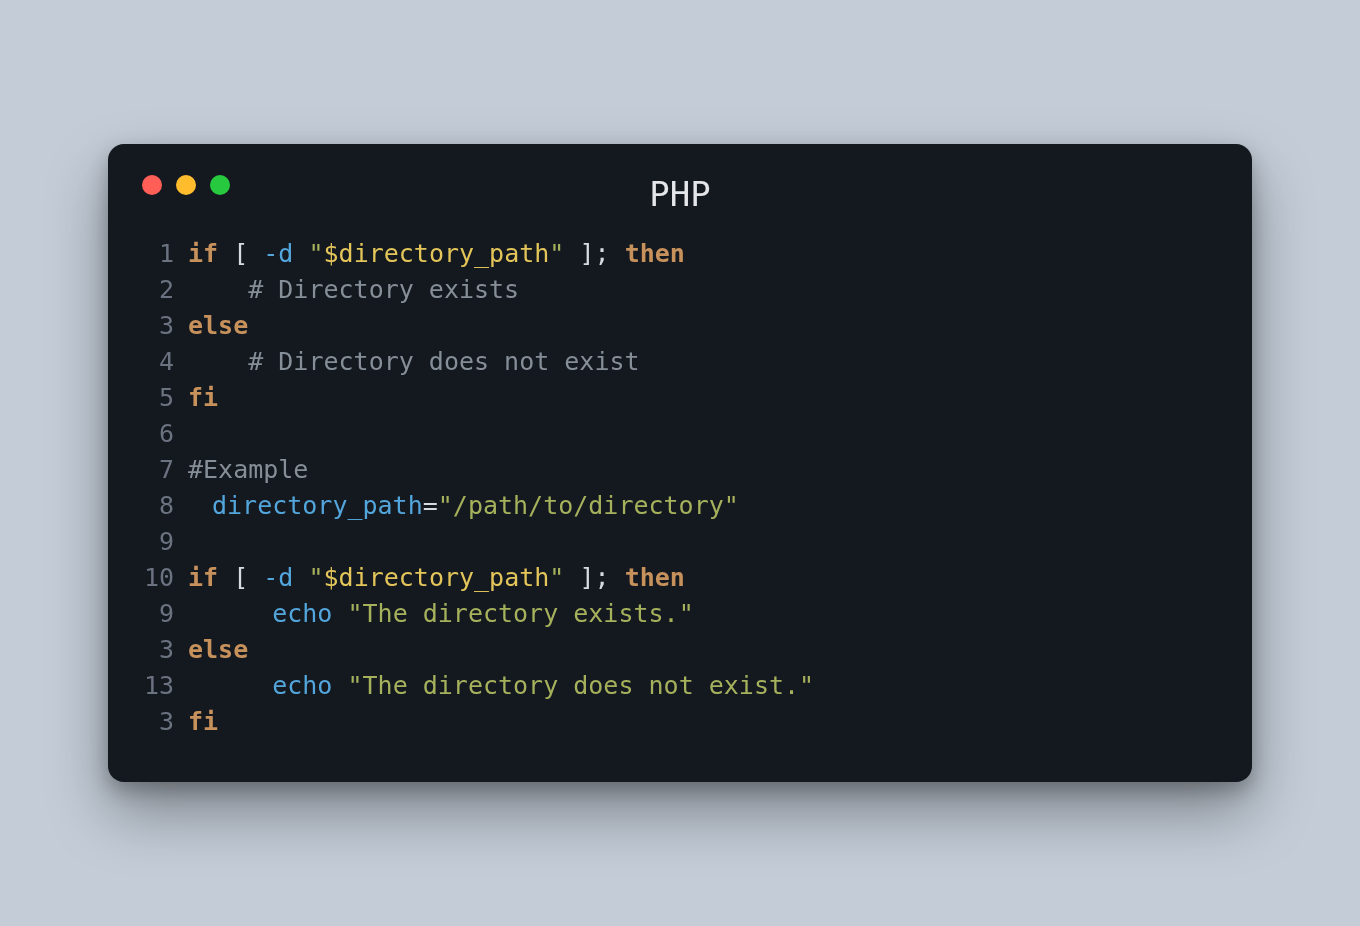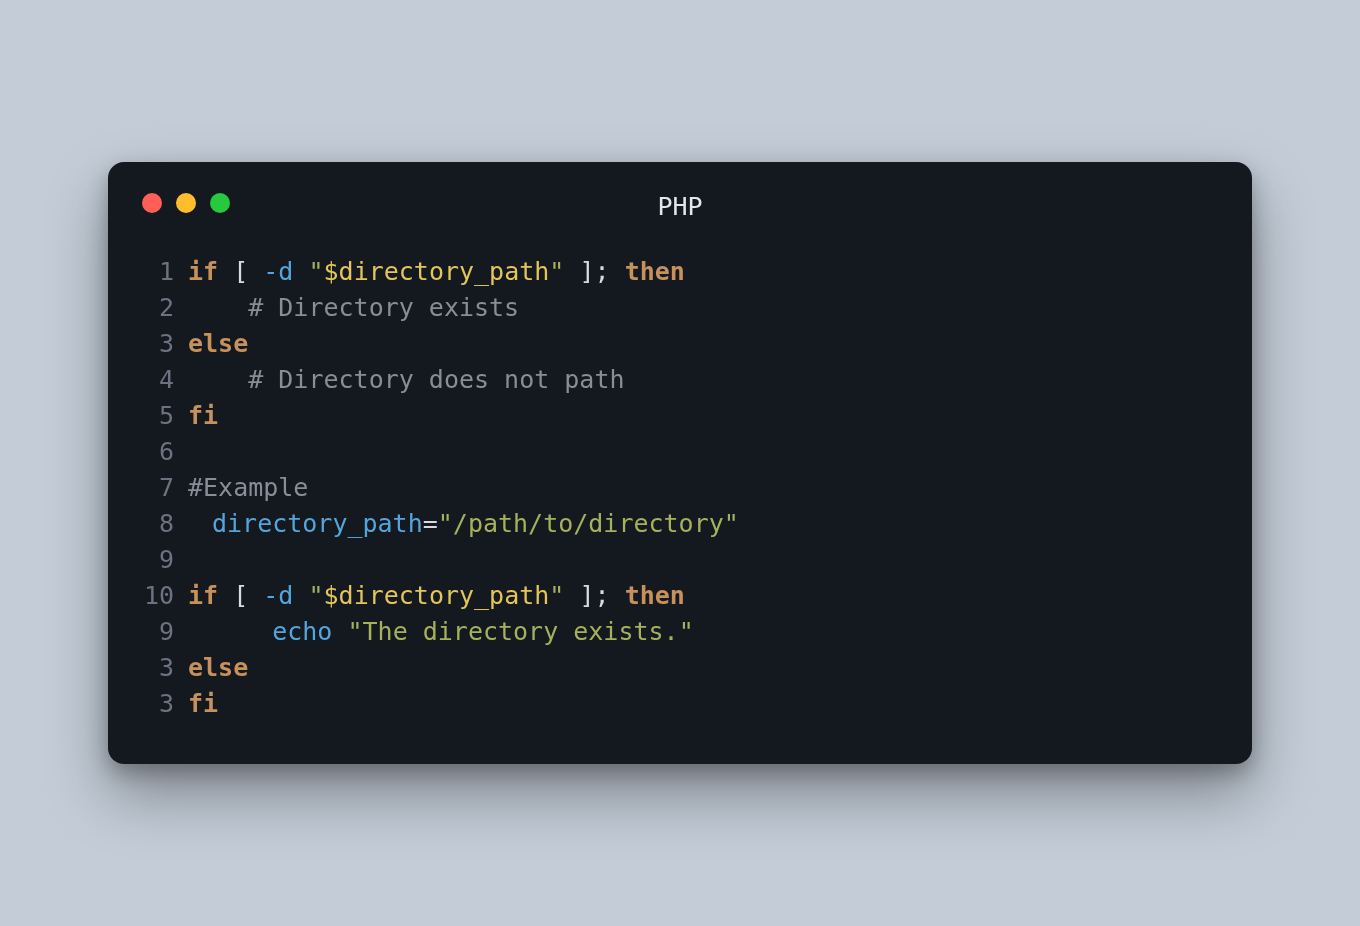--- a/index.html
+++ b/index.html
@@ -56,7 +56,7 @@
     text-align:center;
     top:30px;
     color:var(--fg-title);
-    font-size:25px;
+    font-size:34px;
     font-weight:400;
     pointer-events:none;
   }

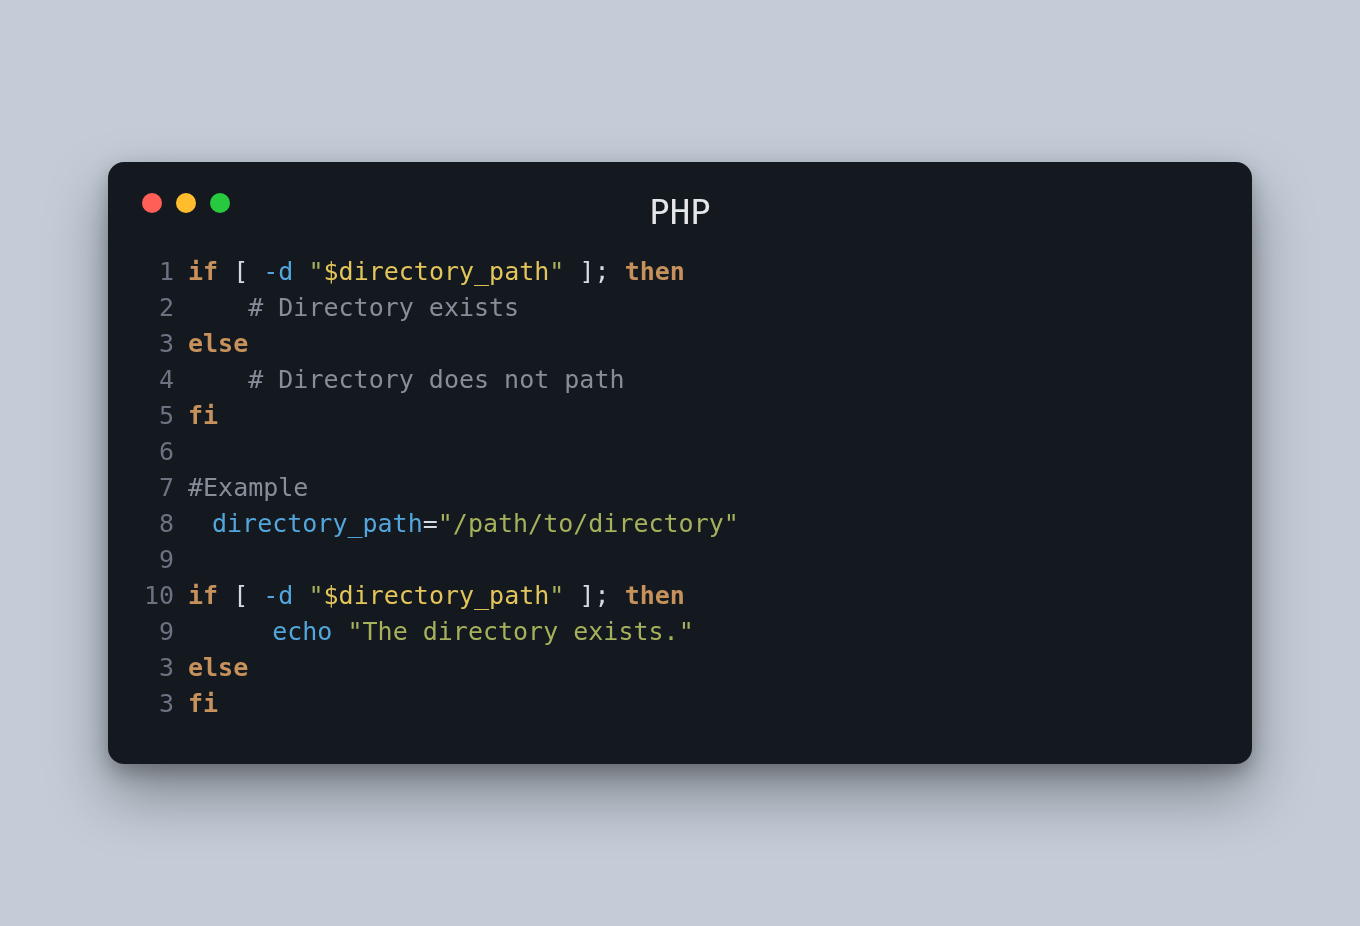--- a/index.html
+++ b/index.html
@@ -103,7 +103,7 @@
       <div class="line"><span class="ln">1</span><span class="content"><span class="kw">if</span><span class="pu"> </span><span class="pu">[</span><span class="pu"> </span><span class="fl">-d</span><span class="pu"> </span><span class="st">"</span><span class="va">$directory_path</span><span class="st">"</span><span class="pu"> </span><span class="pu">]</span><span class="pu">;</span><span class="pu"> </span><span class="kw">then</span></span></div>
       <div class="line"><span class="ln">2</span><span class="content"><span class="pu">    </span><span class="cm"># Directory exists</span></span></div>
       <div class="line"><span class="ln">3</span><span class="content"><span class="kw">else</span></span></div>
-      <div class="line"><span class="ln">4</span><span class="content"><span class="pu">    </span><span class="cm"># Directory does not path</span></span></div>
+      <div class="line"><span class="ln">4</span><span class="content"><span class="pu">    </span><span class="cm"># Directory does not exist</span></span></div>
       <div class="line"><span class="ln">5</span><span class="content"><span class="kw">fi</span></span></div>
       <div class="line"><span class="ln">6</span><span class="content">&nbsp;</span></div>
       <div class="line"><span class="ln">7</span><span class="content"><span class="cm">#Example</span></span></div>

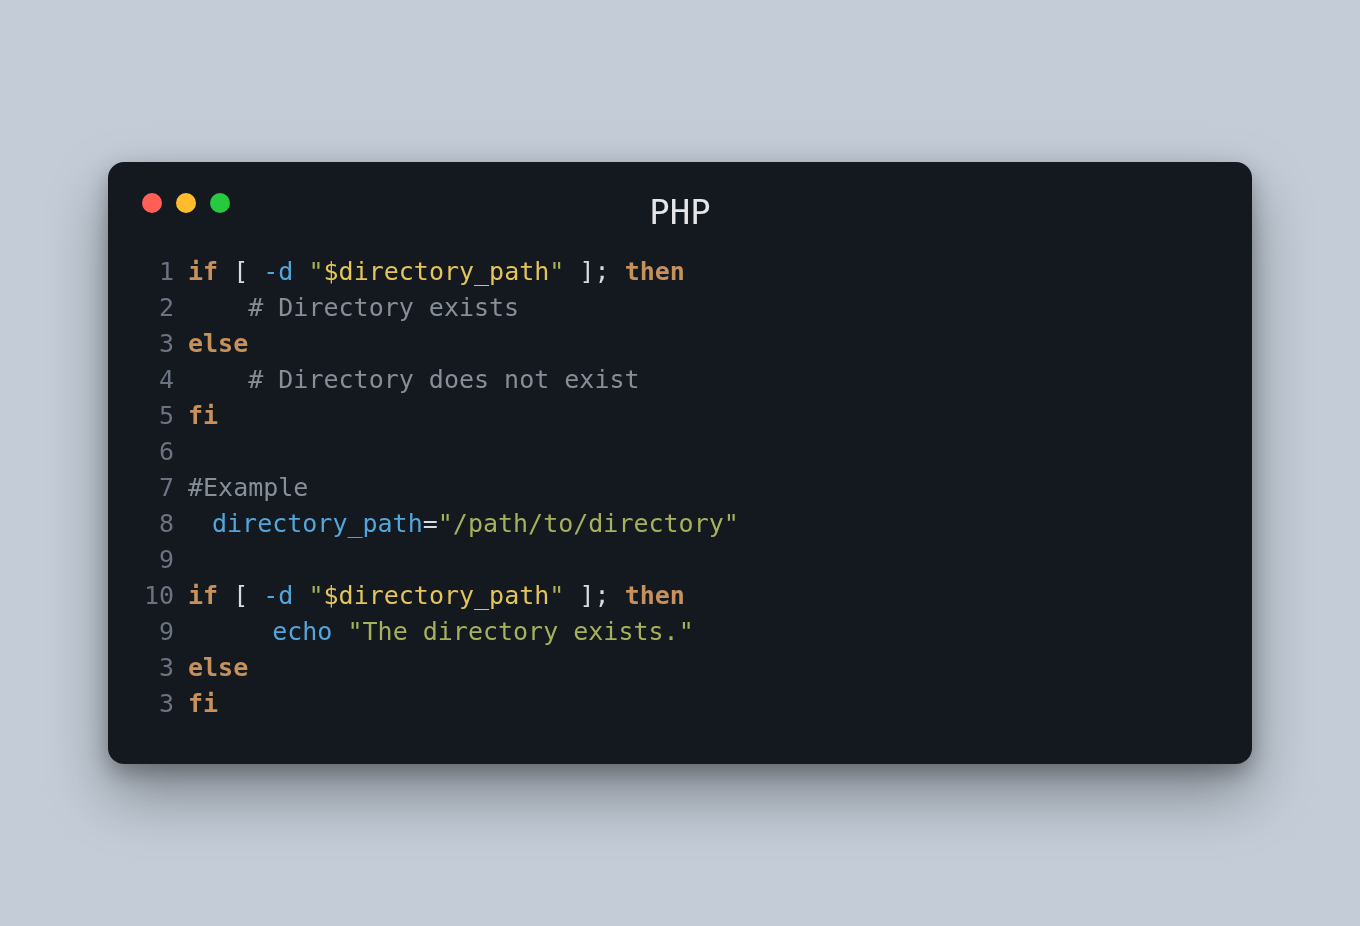--- a/index.html
+++ b/index.html
@@ -112,6 +112,7 @@
       <div class="line"><span class="ln">10</span><span class="content"><span class="kw">if</span><span class="pu"> </span><span class="pu">[</span><span class="pu"> </span><span class="fl">-d</span><span class="pu"> </span><span class="st">"</span><span class="va">$directory_path</span><span class="st">"</span><span class="pu"> </span><span class="pu">]</span><span class="pu">;</span><span class="pu"> </span><span class="kw">then</span></span></div>
       <div class="line"><span class="ln">9</span><span class="content"><span class="pu">    </span><span class="id">echo</span><span class="pu"> </span><span class="st">"The directory exists."</span></span></div>
       <div class="line"><span class="ln">3</span><span class="content"><span class="kw">else</span></span></div>
+      <div class="line"><span class="ln">13</span><span class="content"><span class="pu">    </span><span class="id">echo</span><span class="pu"> </span><span class="st">"The directory does not exist."</span></span></div>
       <div class="line"><span class="ln">3</span><span class="content"><span class="kw">fi</span></span></div>
     </div>
 </div>

